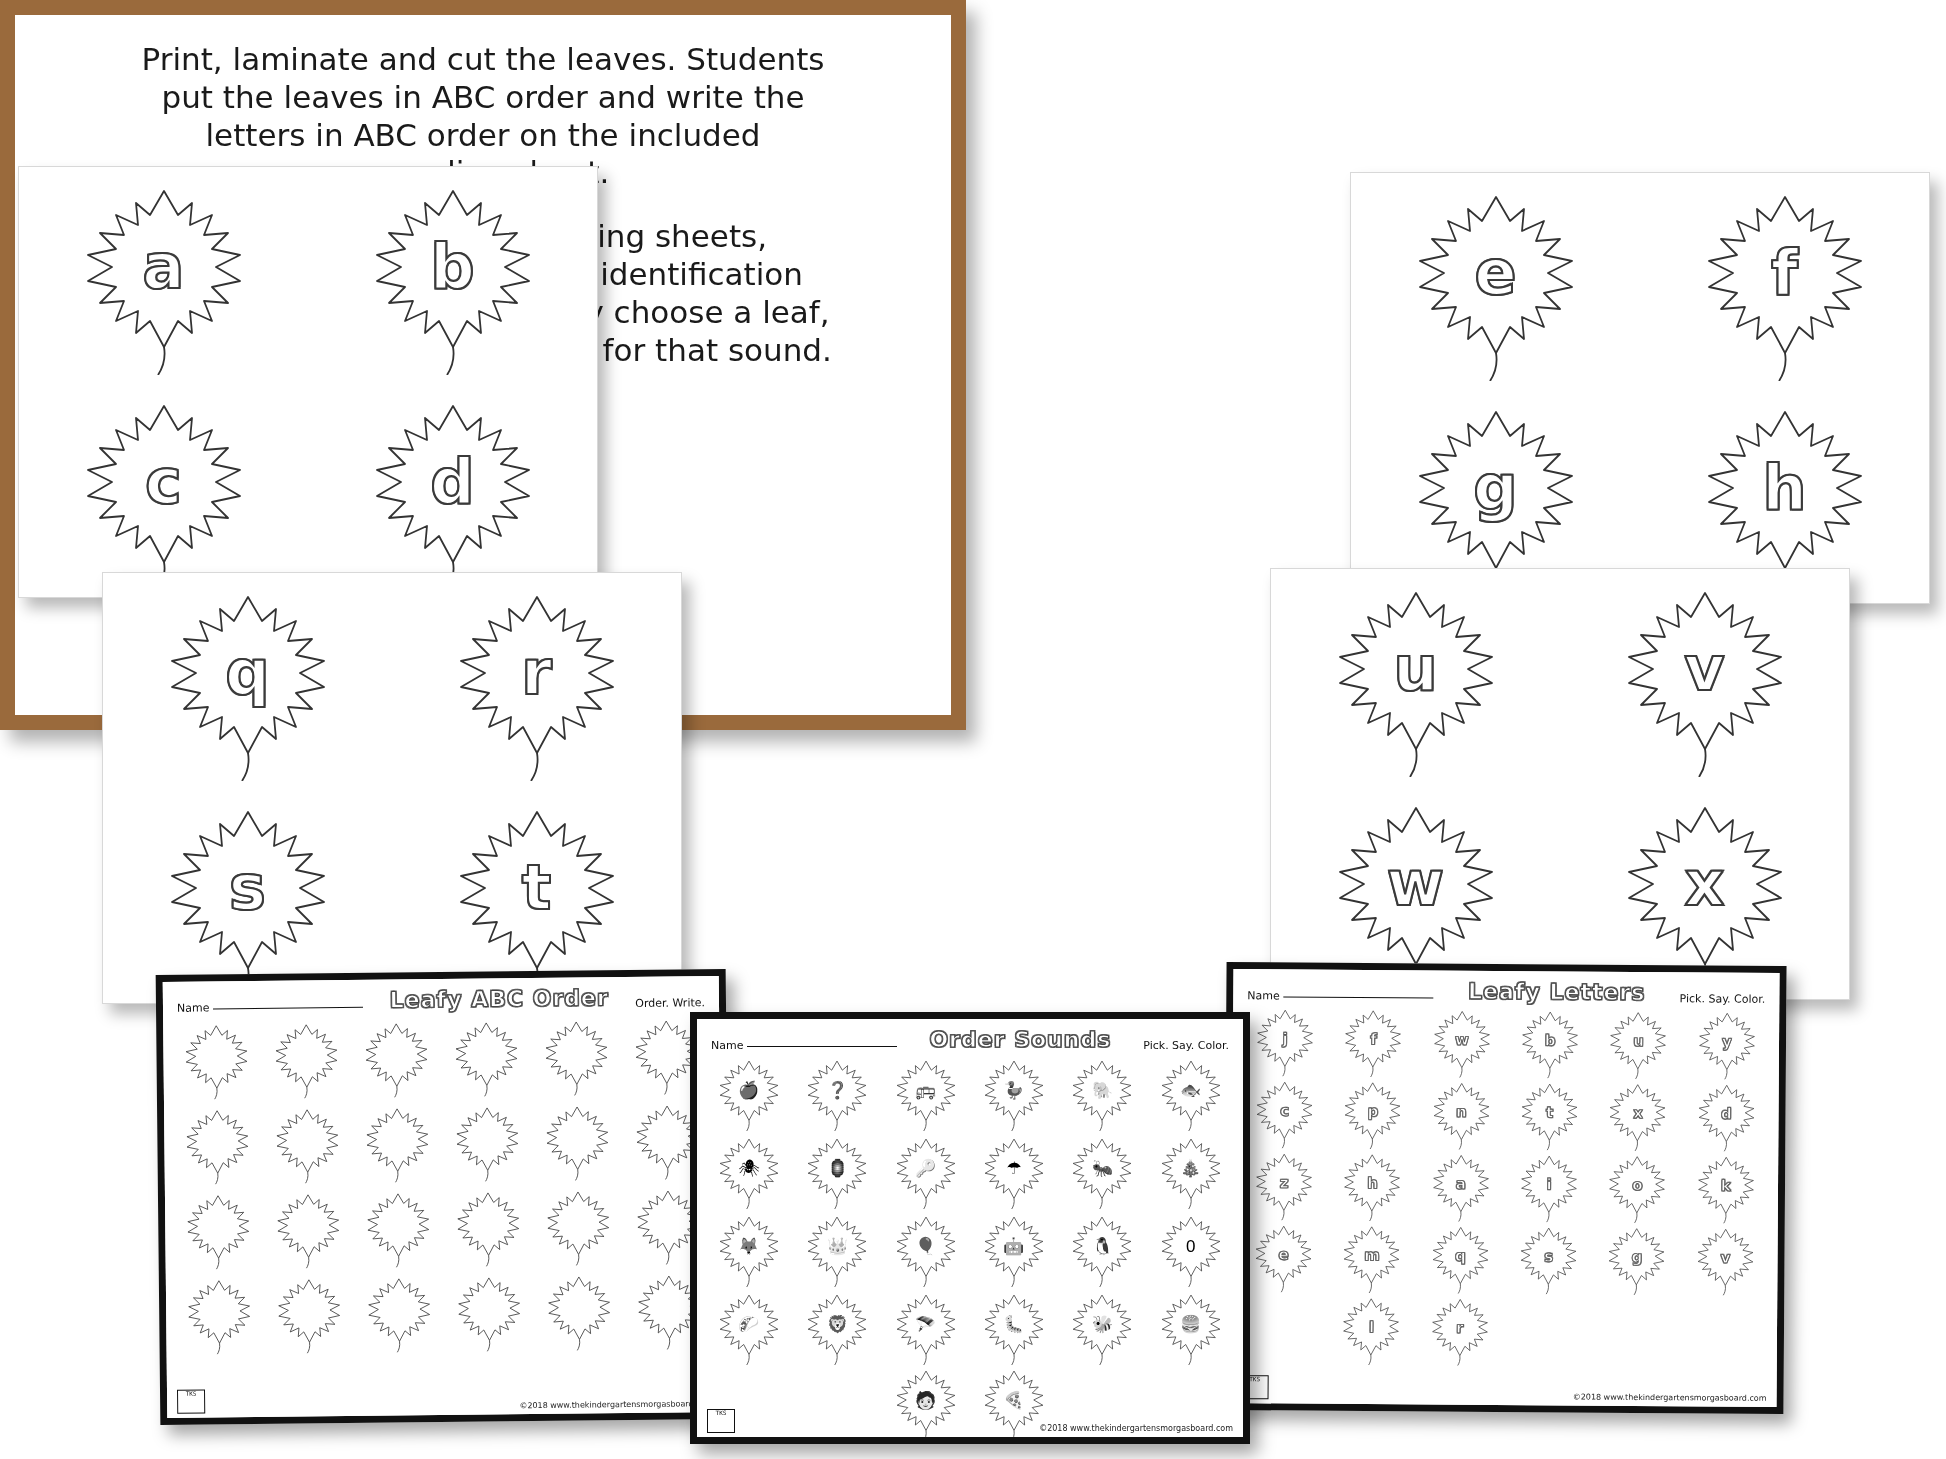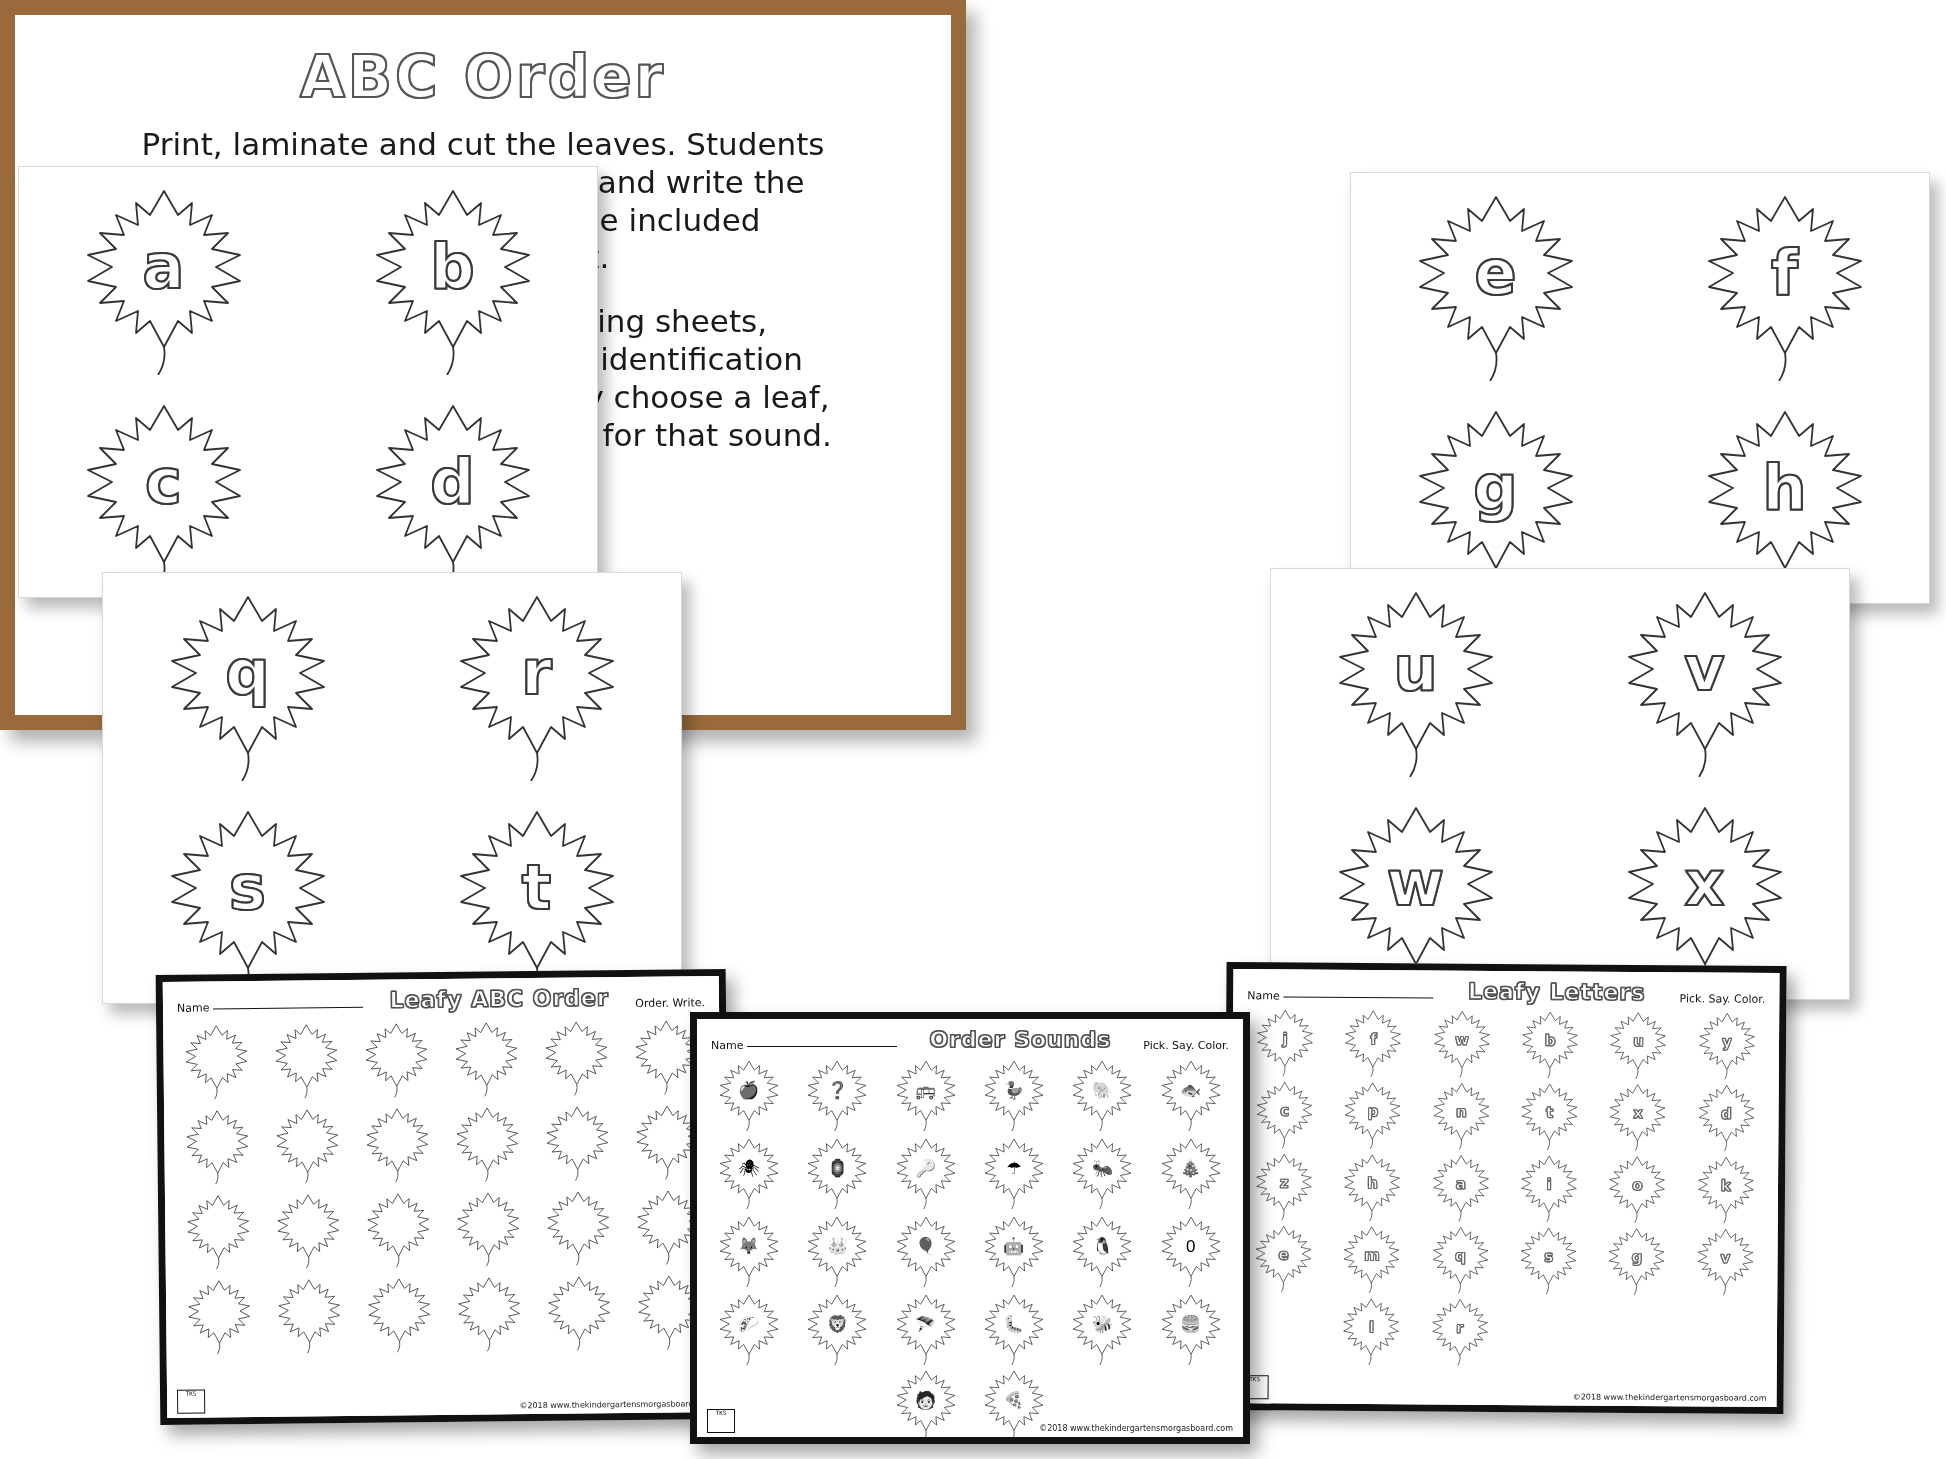--- a/index.html
+++ b/index.html
@@ -252,7 +252,6 @@
 
   <div class="info-card">
     <div class="info-inner">
-      <div class="info-title">ABC Order</div>
       <div class="info-body">
         <p>Print, laminate and cut the leaves. Students put the leaves in ABC order and write the letters in ABC order on the included recording sheet.</p>
         <p>Using the included recording sheets, students can work on letter identification and beginning sounds. Simply choose a leaf, and color the letter or picture for that sound.</p>

